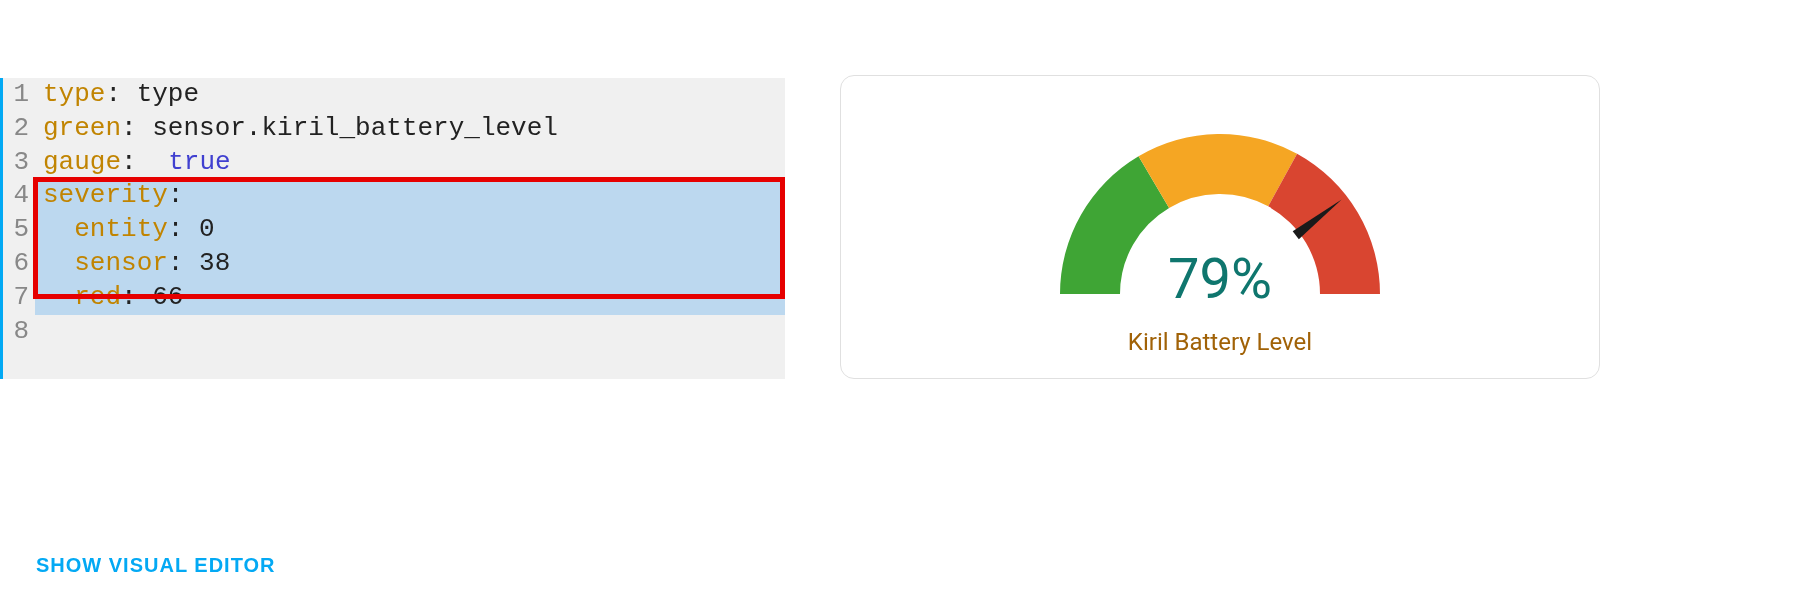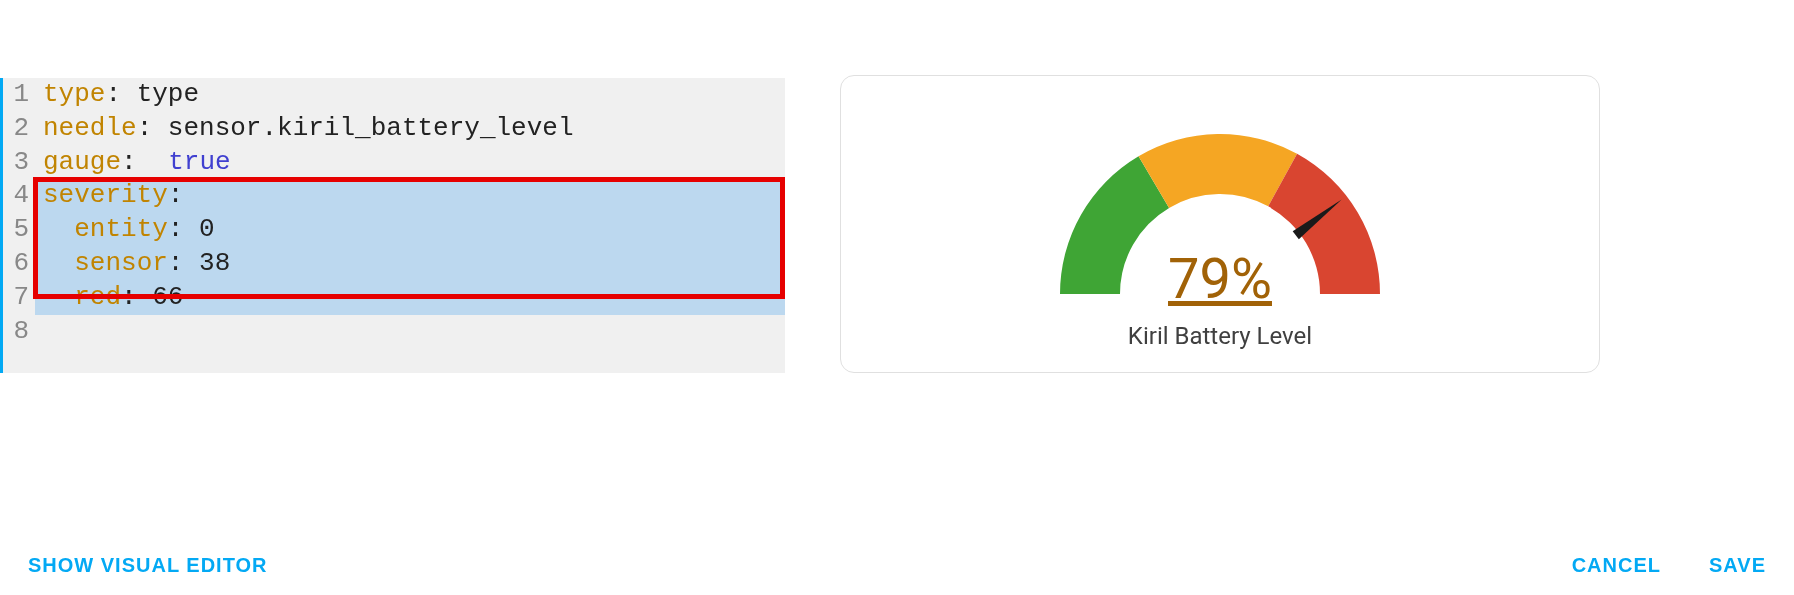--- a/index.html
+++ b/index.html
@@ -84,7 +84,7 @@
         </div>
         <div class="code-line">
           <div class="gutter">2</div>
-          <div class="code"><span class="tok-key">needle</span><span class="tok-colon">: </span><span class="tok-scalar">sensor.kiril_battery_level</span></div>
+          <div class="code"><span class="tok-key">green</span><span class="tok-colon">: </span><span class="tok-scalar">sensor.kiril_battery_level</span></div>
         </div>
         <div class="code-line">
           <div class="gutter">3</div>

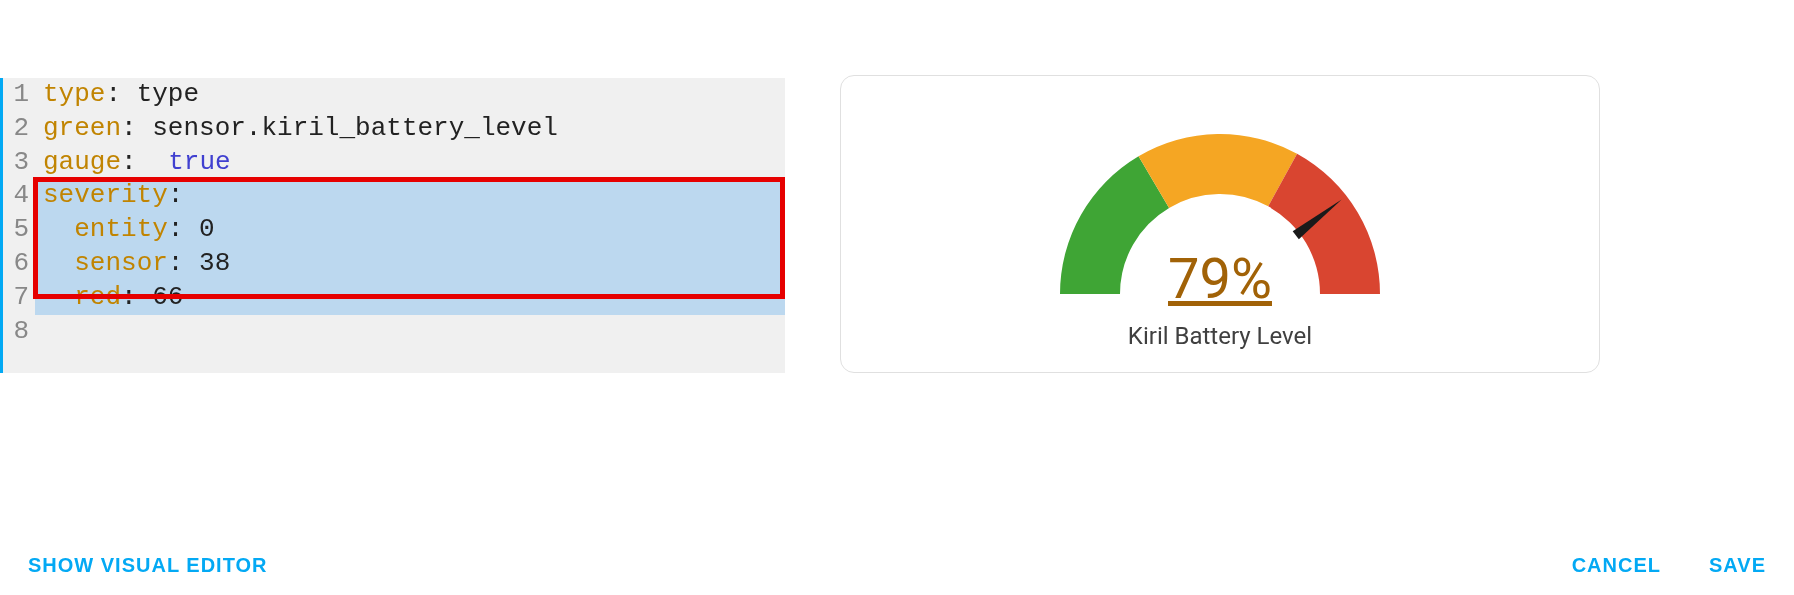--- a/index.html
+++ b/index.html
@@ -46,7 +46,7 @@
   
   .gauge-wrap { position: relative; width: 360px; height: 200px; }
   .gauge-svg { width: 360px; height: 200px; }
-  .gauge-value { font-size: 56px; color: #a16207; text-align: center; margin-top: -58px; text-decoration: underline; }
+  .gauge-value { font-size: 56px; color: #0f766e; text-align: center; margin-top: -58px; }
   .gauge-label { font-size: 24px; color: #404040; margin-top: 10px; }
   
   .footer {

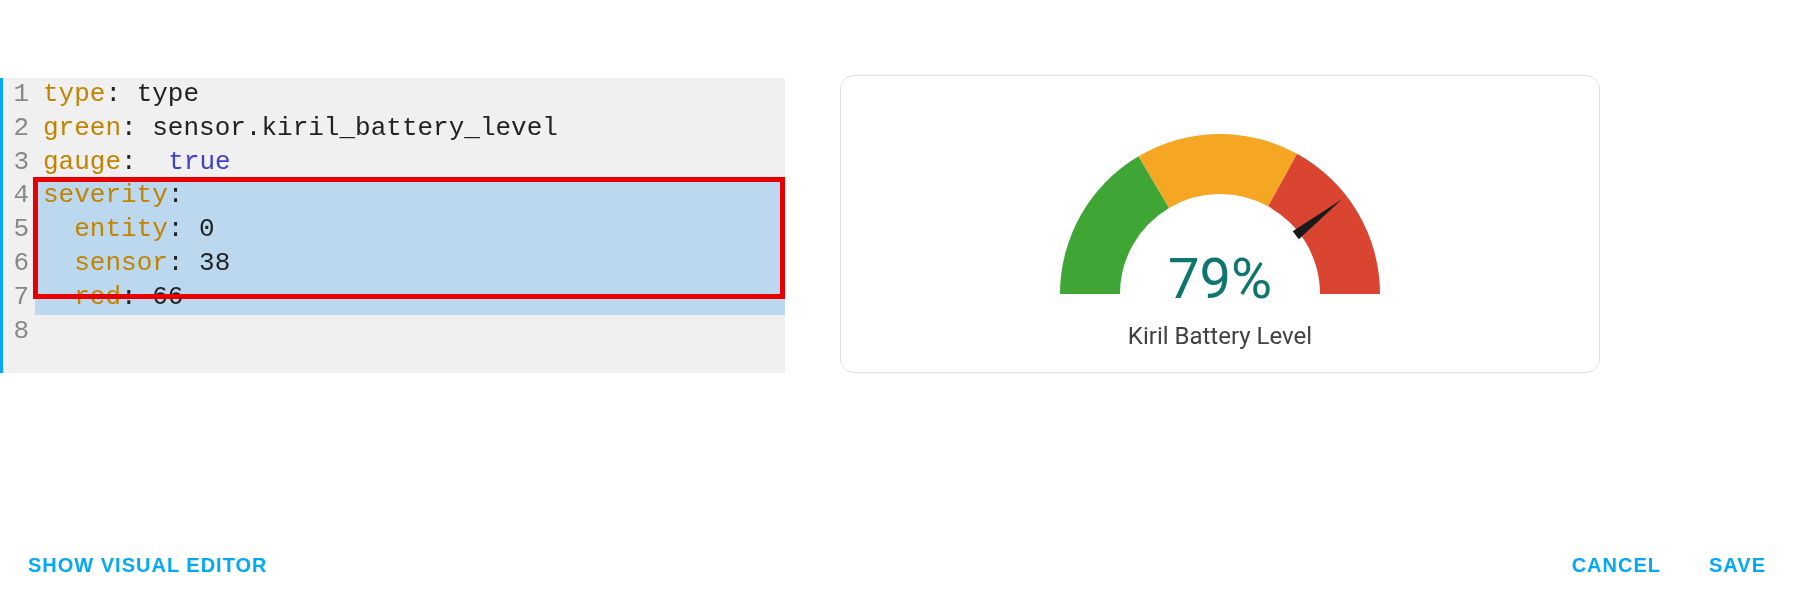--- a/index.html
+++ b/index.html
@@ -47,7 +47,7 @@
   .gauge-wrap { position: relative; width: 360px; height: 200px; }
   .gauge-svg { width: 360px; height: 200px; }
   .gauge-value { font-size: 56px; color: #0f766e; text-align: center; margin-top: -58px; }
-  .gauge-label { font-size: 24px; color: #404040; margin-top: 10px; }
+  .gauge-label { font-size: 24px; color: #a16207; margin-top: 16px; }
   
   .footer {
     position: absolute;

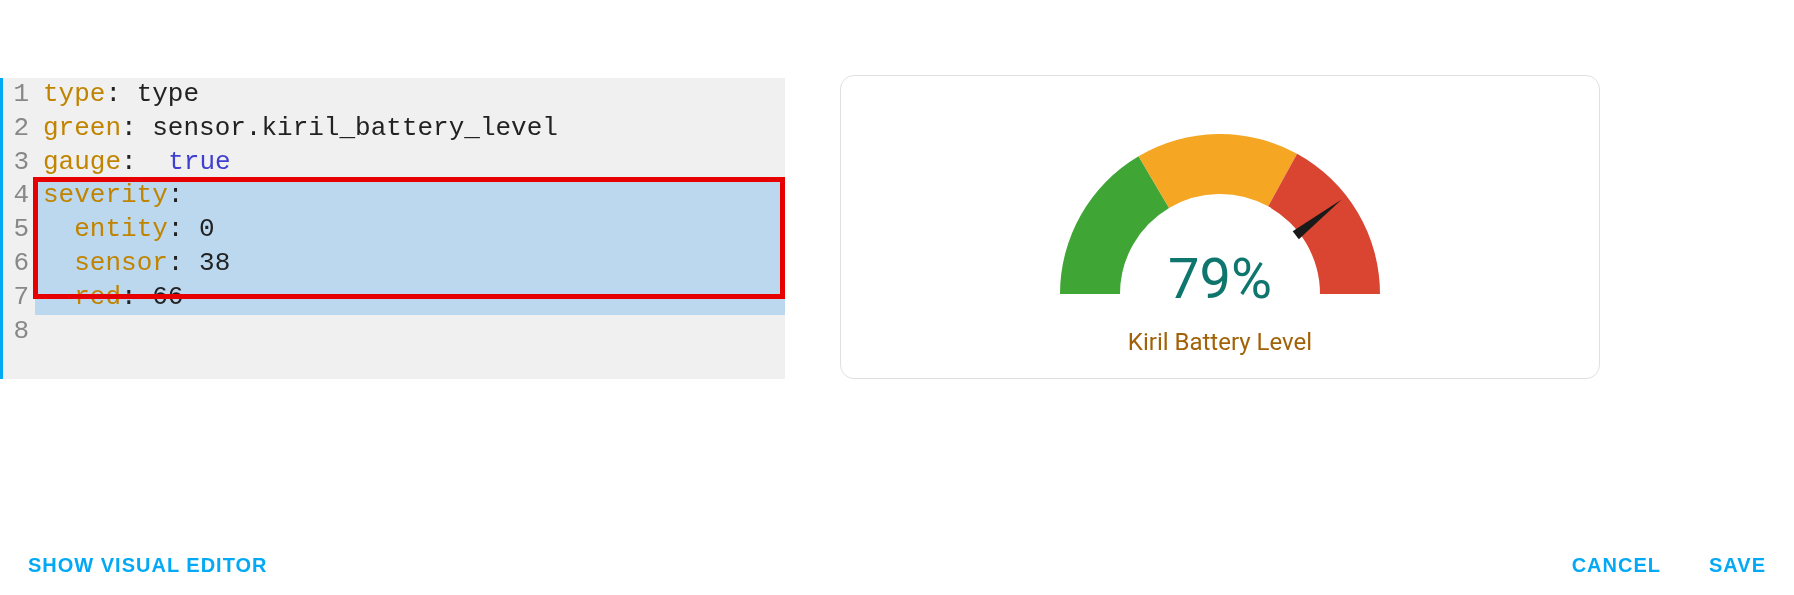--- a/index.html
+++ b/index.html
@@ -52,7 +52,7 @@
   .footer {
     position: absolute;
     bottom: 18px;
-    left: 0;
+    left: 8px;
     right: 0;
     display: flex;
     justify-content: space-between;

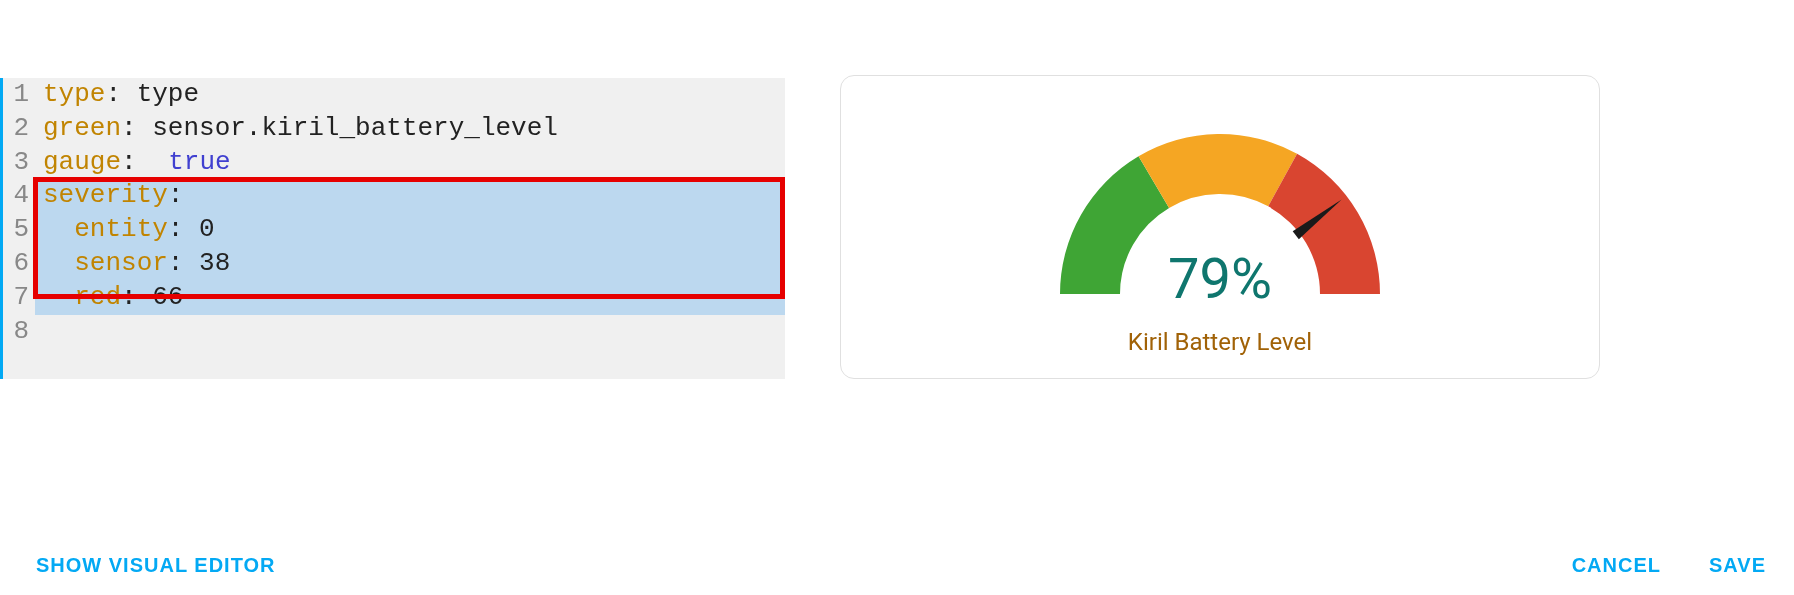--- a/index.html
+++ b/index.html
@@ -132,10 +132,6 @@
 
 <div class="footer">
   <button class="link-btn">SHOW VISUAL EDITOR</button>
-  <div class="footer-right">
-    <button class="link-btn">CANCEL</button>
-    <button class="link-btn">SAVE</button>
-  </div>
 </div>
 
 </body></html>

